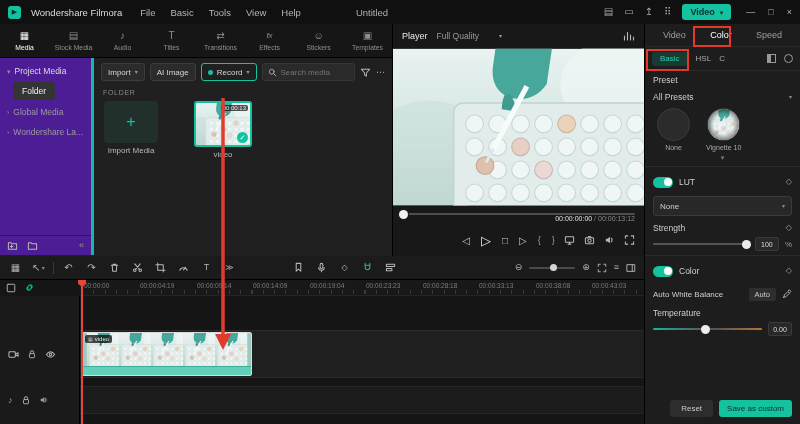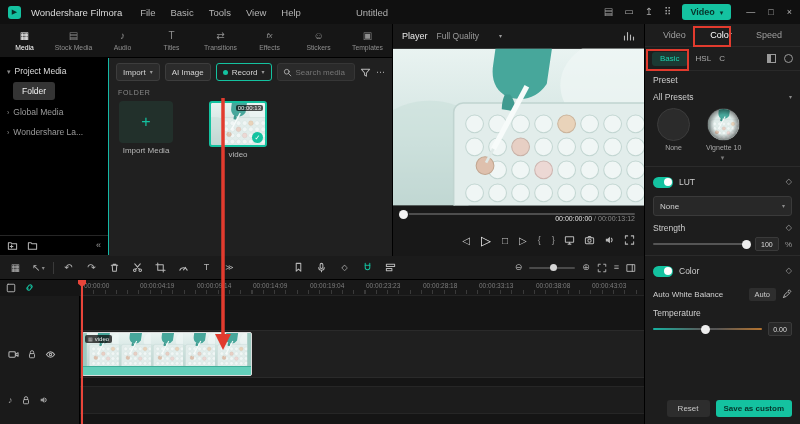--- a/index.html
+++ b/index.html
@@ -28,7 +28,7 @@
   .mtab .tl{font-size:6.8px;white-space:nowrap}
   .mtab.active{color:#fff}
   .media-body{display:flex;height:197px}
-  .media-side{width:109px;background:#000000;border-right:1px solid #14b8a6;position:relative;padding-top:3px;flex:none}
+  .media-side{width:94px;background:#4c1d95;border-right:3px solid #14b8a6;position:relative;padding-top:3px;flex:none}
   .side-row{display:flex;align-items:center;gap:4px;padding:5px 7px;font-size:8.5px;color:#9c9c9c;white-space:nowrap}
   .side-row.head{color:#ddd}
   .side-row .icon{font-size:7px;color:#8a8a8a}

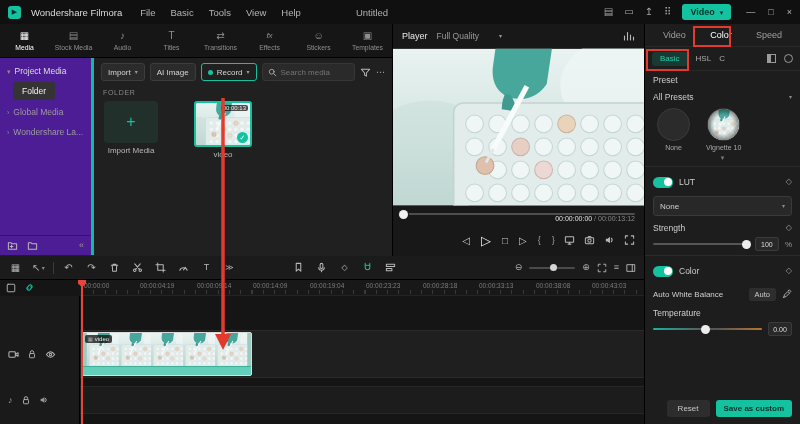--- a/index.html
+++ b/index.html
@@ -104,7 +104,7 @@
   .awb-btn{background:#2e2e2e;border-radius:2px;padding:2px 6px;font-size:7.5px;color:#ccc;flex:none}
   .props-footer{margin-top:auto;display:flex;justify-content:flex-end;gap:6px;padding:7px 8px;flex:none}
   .btn-reset{background:#2d2d2d;border-radius:3px;padding:4px 11px;font-size:8px;color:#c8c8c8}
-  .btn-save{background:#14c2a0;border-radius:3px;padding:4px 8px;font-size:8px;color:#07342b;font-weight:bold}
+  .btn-save{background:#14c2a0;border-radius:3px;padding:4px 8px;font-size:8px;color:#07342b;font-weight:normal}
   
   .timeline{position:absolute;left:0;top:256px;width:644px;height:168px;background:#151515}
   .tl-toolbar{height:24px;display:flex;align-items:center;padding:0 4px;background:#1b1b1b;border-bottom:1px solid #000}

